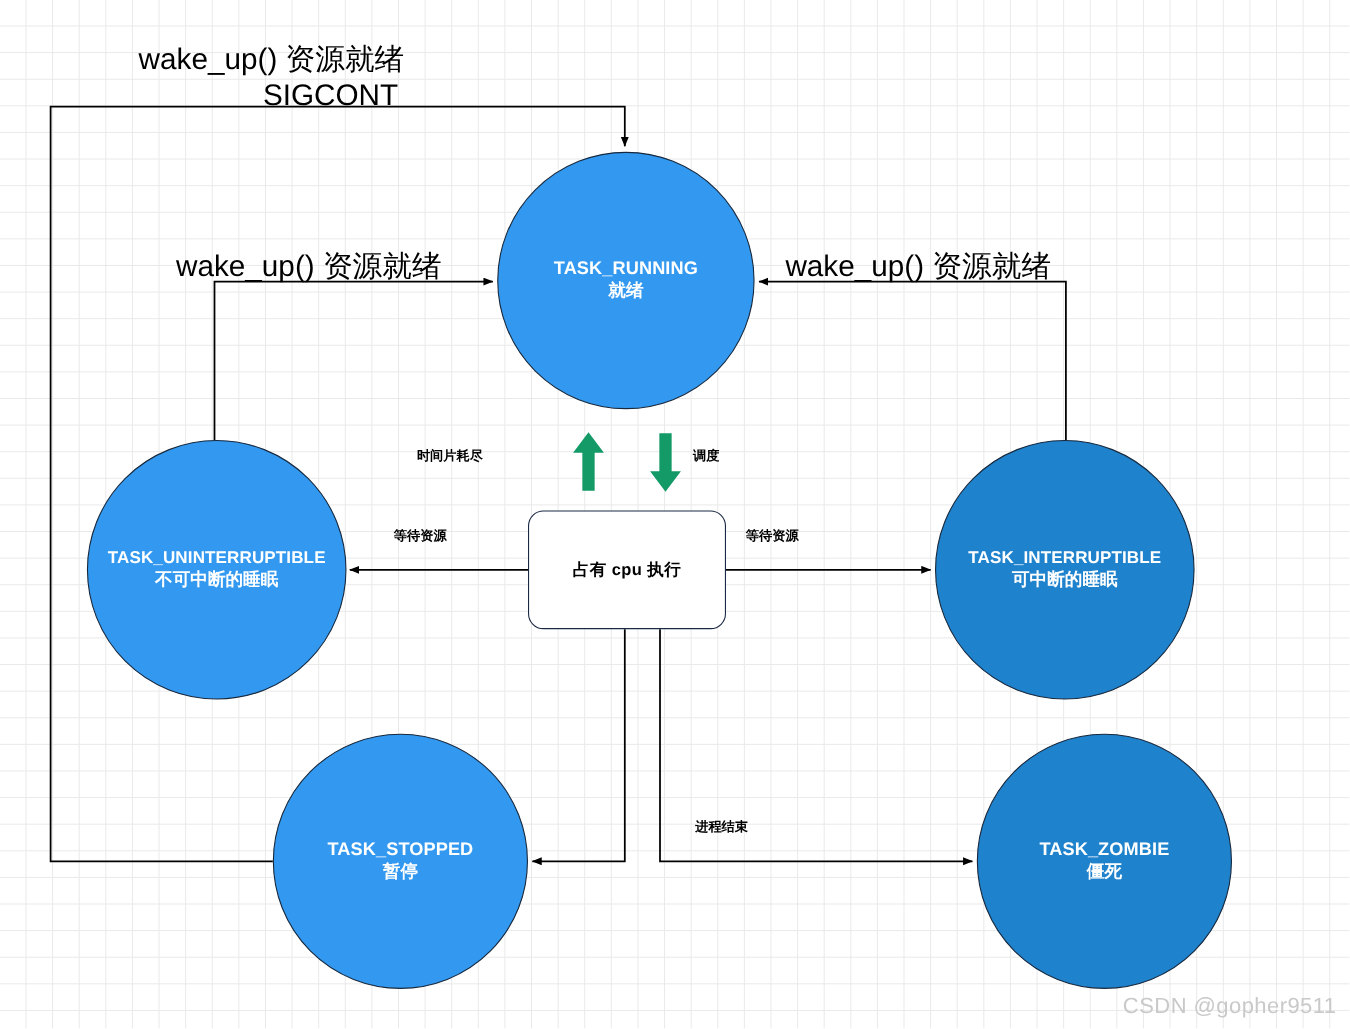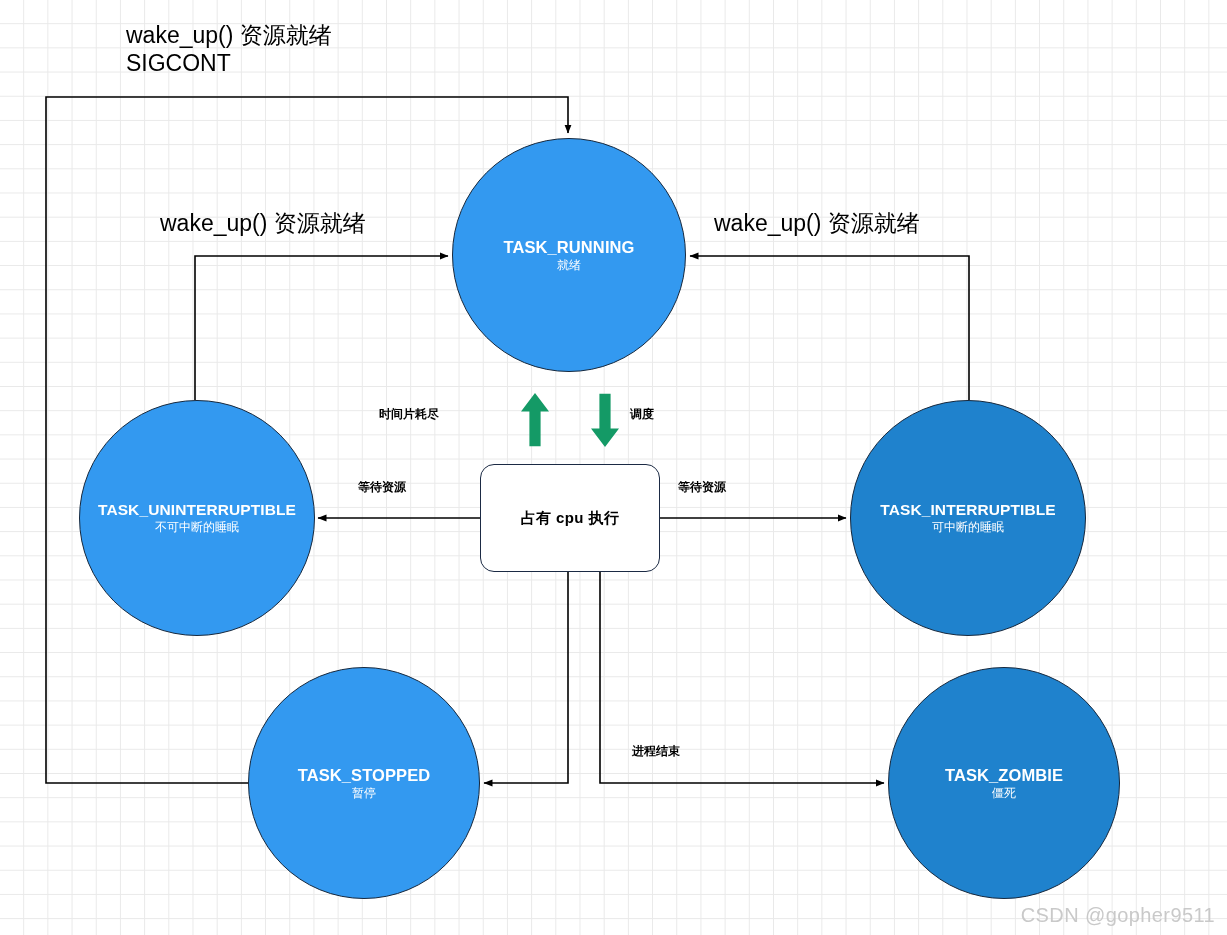--- a/index.html
+++ b/index.html
@@ -78,9 +78,10 @@
     line-height: 1.2;
   }
   .lbl.light {
-    font-size: 23px;
+    font-size: 27px;
     font-weight: normal;
-    text-align: left;
+    text-align: right;
+    margin-top: 16px;
   }
   .lbl.bold {
     font-size: 12px;

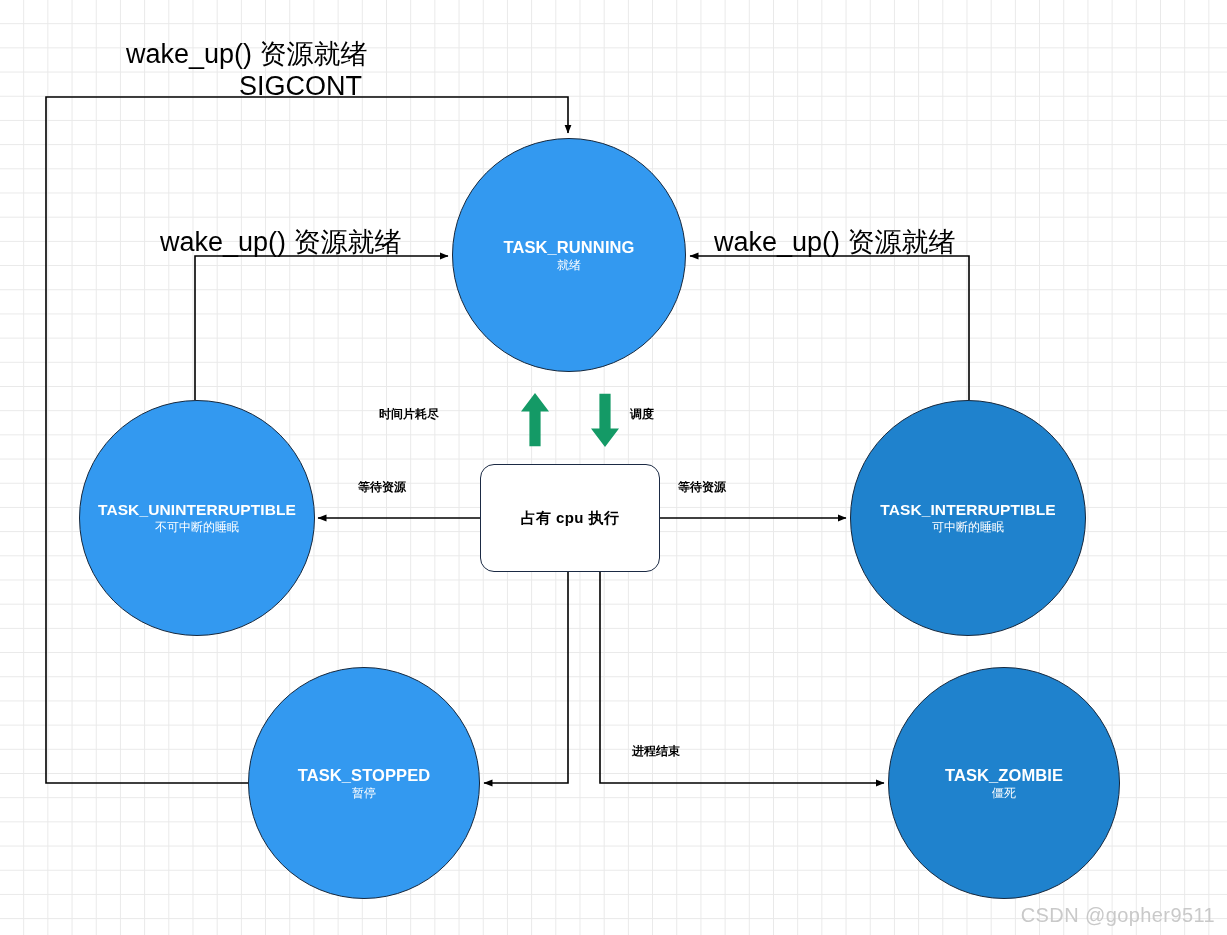--- a/index.html
+++ b/index.html
@@ -51,8 +51,8 @@
     white-space: nowrap;
   }
   .node .n-sub {
-    font-weight: normal;
-    font-size: 12px;
+    font-weight: bold;
+    font-size: 16px;
     white-space: nowrap;
   }
   .node.small .n-title { font-size: 15.5px; }

